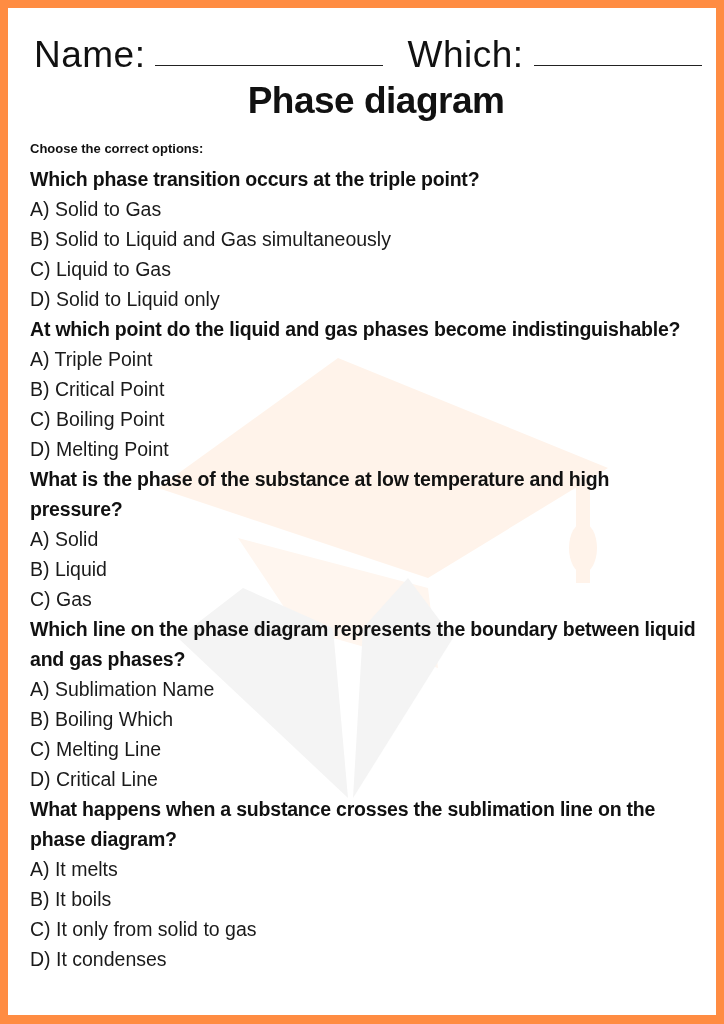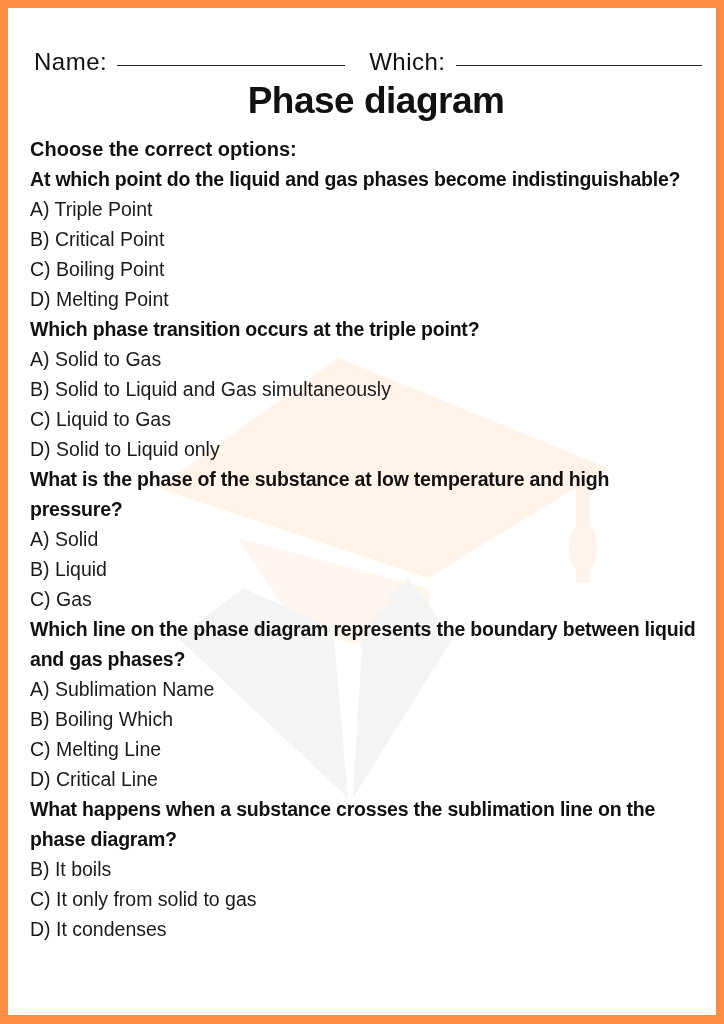--- a/index.html
+++ b/index.html
@@ -30,7 +30,7 @@
       height: 40px;
       display: flex;
       align-items: flex-end;
-      font-size: 24px;
+      font-size: 37px;
       font-weight: normal;
     }
     .header-row .label { letter-spacing: 0.5px; }

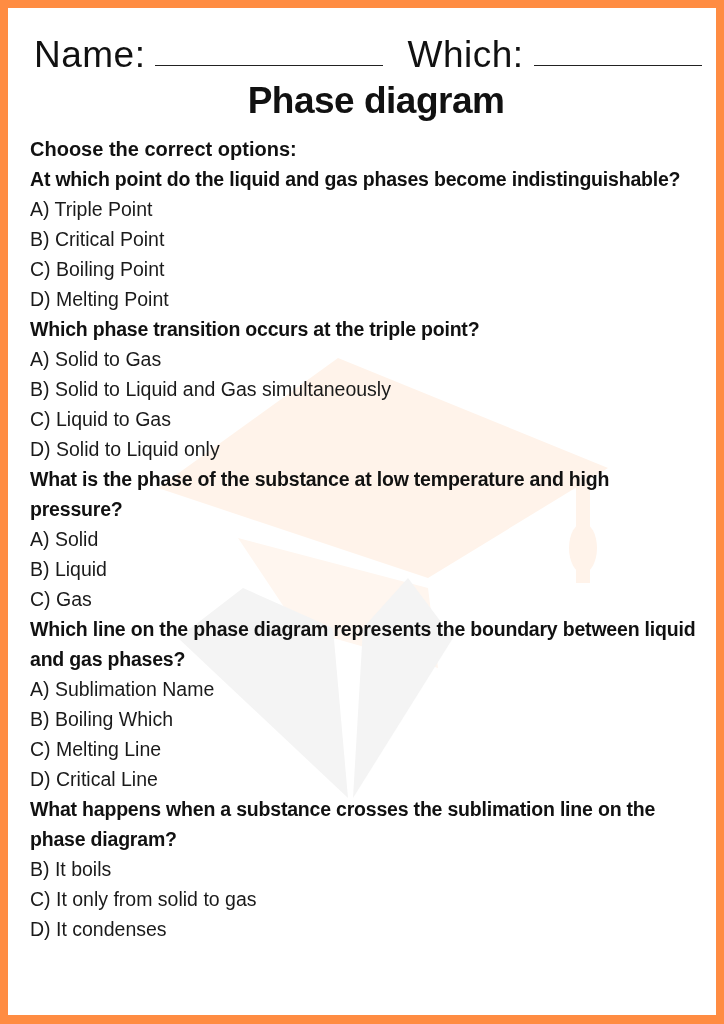--- a/index.html
+++ b/index.html
@@ -56,7 +56,7 @@
     }
     .instructions {
       font-weight: bold;
-      font-size: 20px;
+      font-size: 13px;
       line-height: 30px;
     }
     .question {

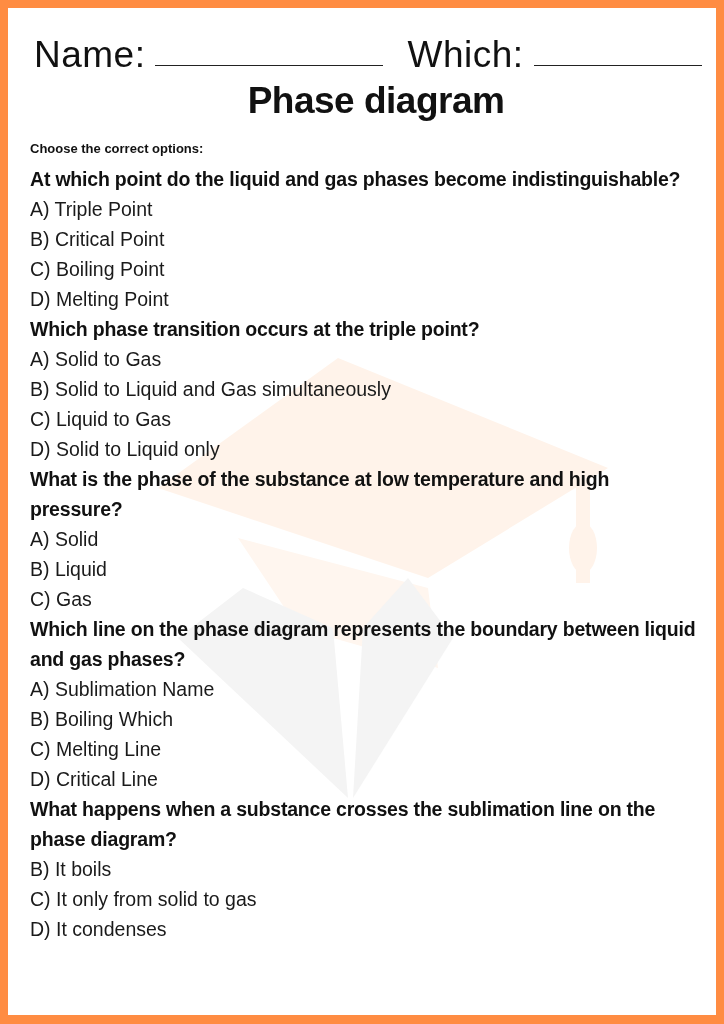--- a/index.html
+++ b/index.html
@@ -98,19 +98,19 @@
     <div class="instructions">Choose the correct options:</div>
 
     <div>
+      <div class="question">Which phase transition occurs at the triple point?</div>
+      <div class="option">A) Solid to Gas</div>
+      <div class="option">B) Solid to Liquid and Gas simultaneously</div>
+      <div class="option">C) Liquid to Gas</div>
+      <div class="option">D) Solid to Liquid only</div>
+    </div>
+
+    <div>
       <div class="question">At which point do the liquid and gas phases become indistinguishable?</div>
       <div class="option">A) Triple Point</div>
       <div class="option">B) Critical Point</div>
       <div class="option">C) Boiling Point</div>
       <div class="option">D) Melting Point</div>
-    </div>
-
-    <div>
-      <div class="question">Which phase transition occurs at the triple point?</div>
-      <div class="option">A) Solid to Gas</div>
-      <div class="option">B) Solid to Liquid and Gas simultaneously</div>
-      <div class="option">C) Liquid to Gas</div>
-      <div class="option">D) Solid to Liquid only</div>
     </div>
 
     <div>

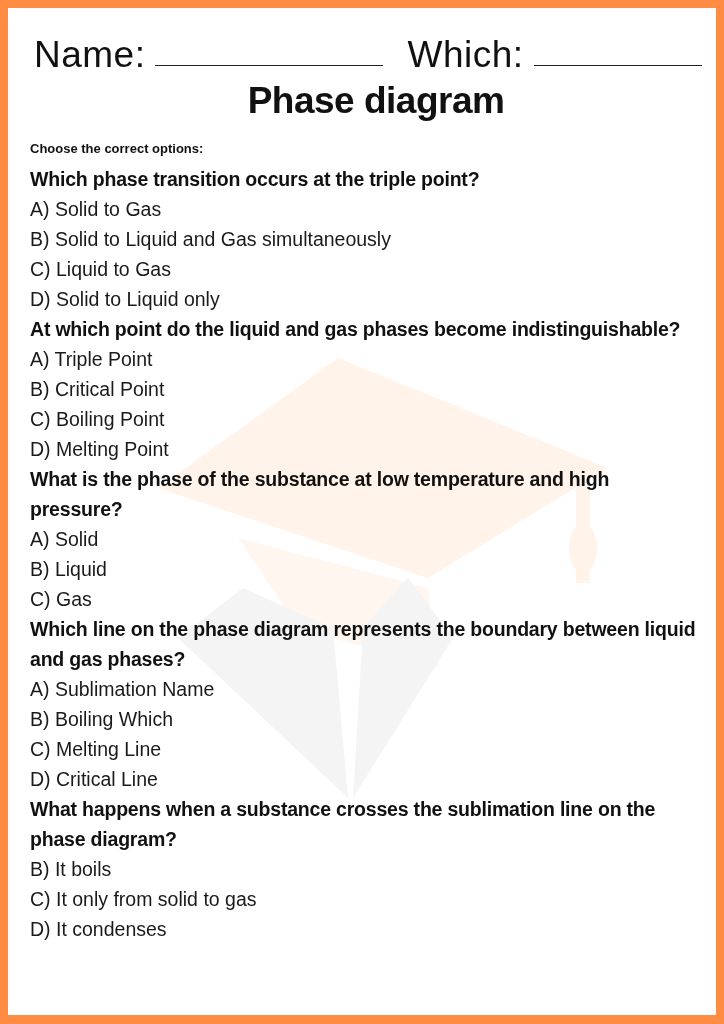--- a/index.html
+++ b/index.html
@@ -130,6 +130,7 @@
 
     <div>
       <div class="question">What happens when a substance crosses the sublimation line on the phase diagram?</div>
+      <div class="option">A) It melts</div>
       <div class="option">B) It boils</div>
       <div class="option">C) It only from solid to gas</div>
       <div class="option">D) It condenses</div>

